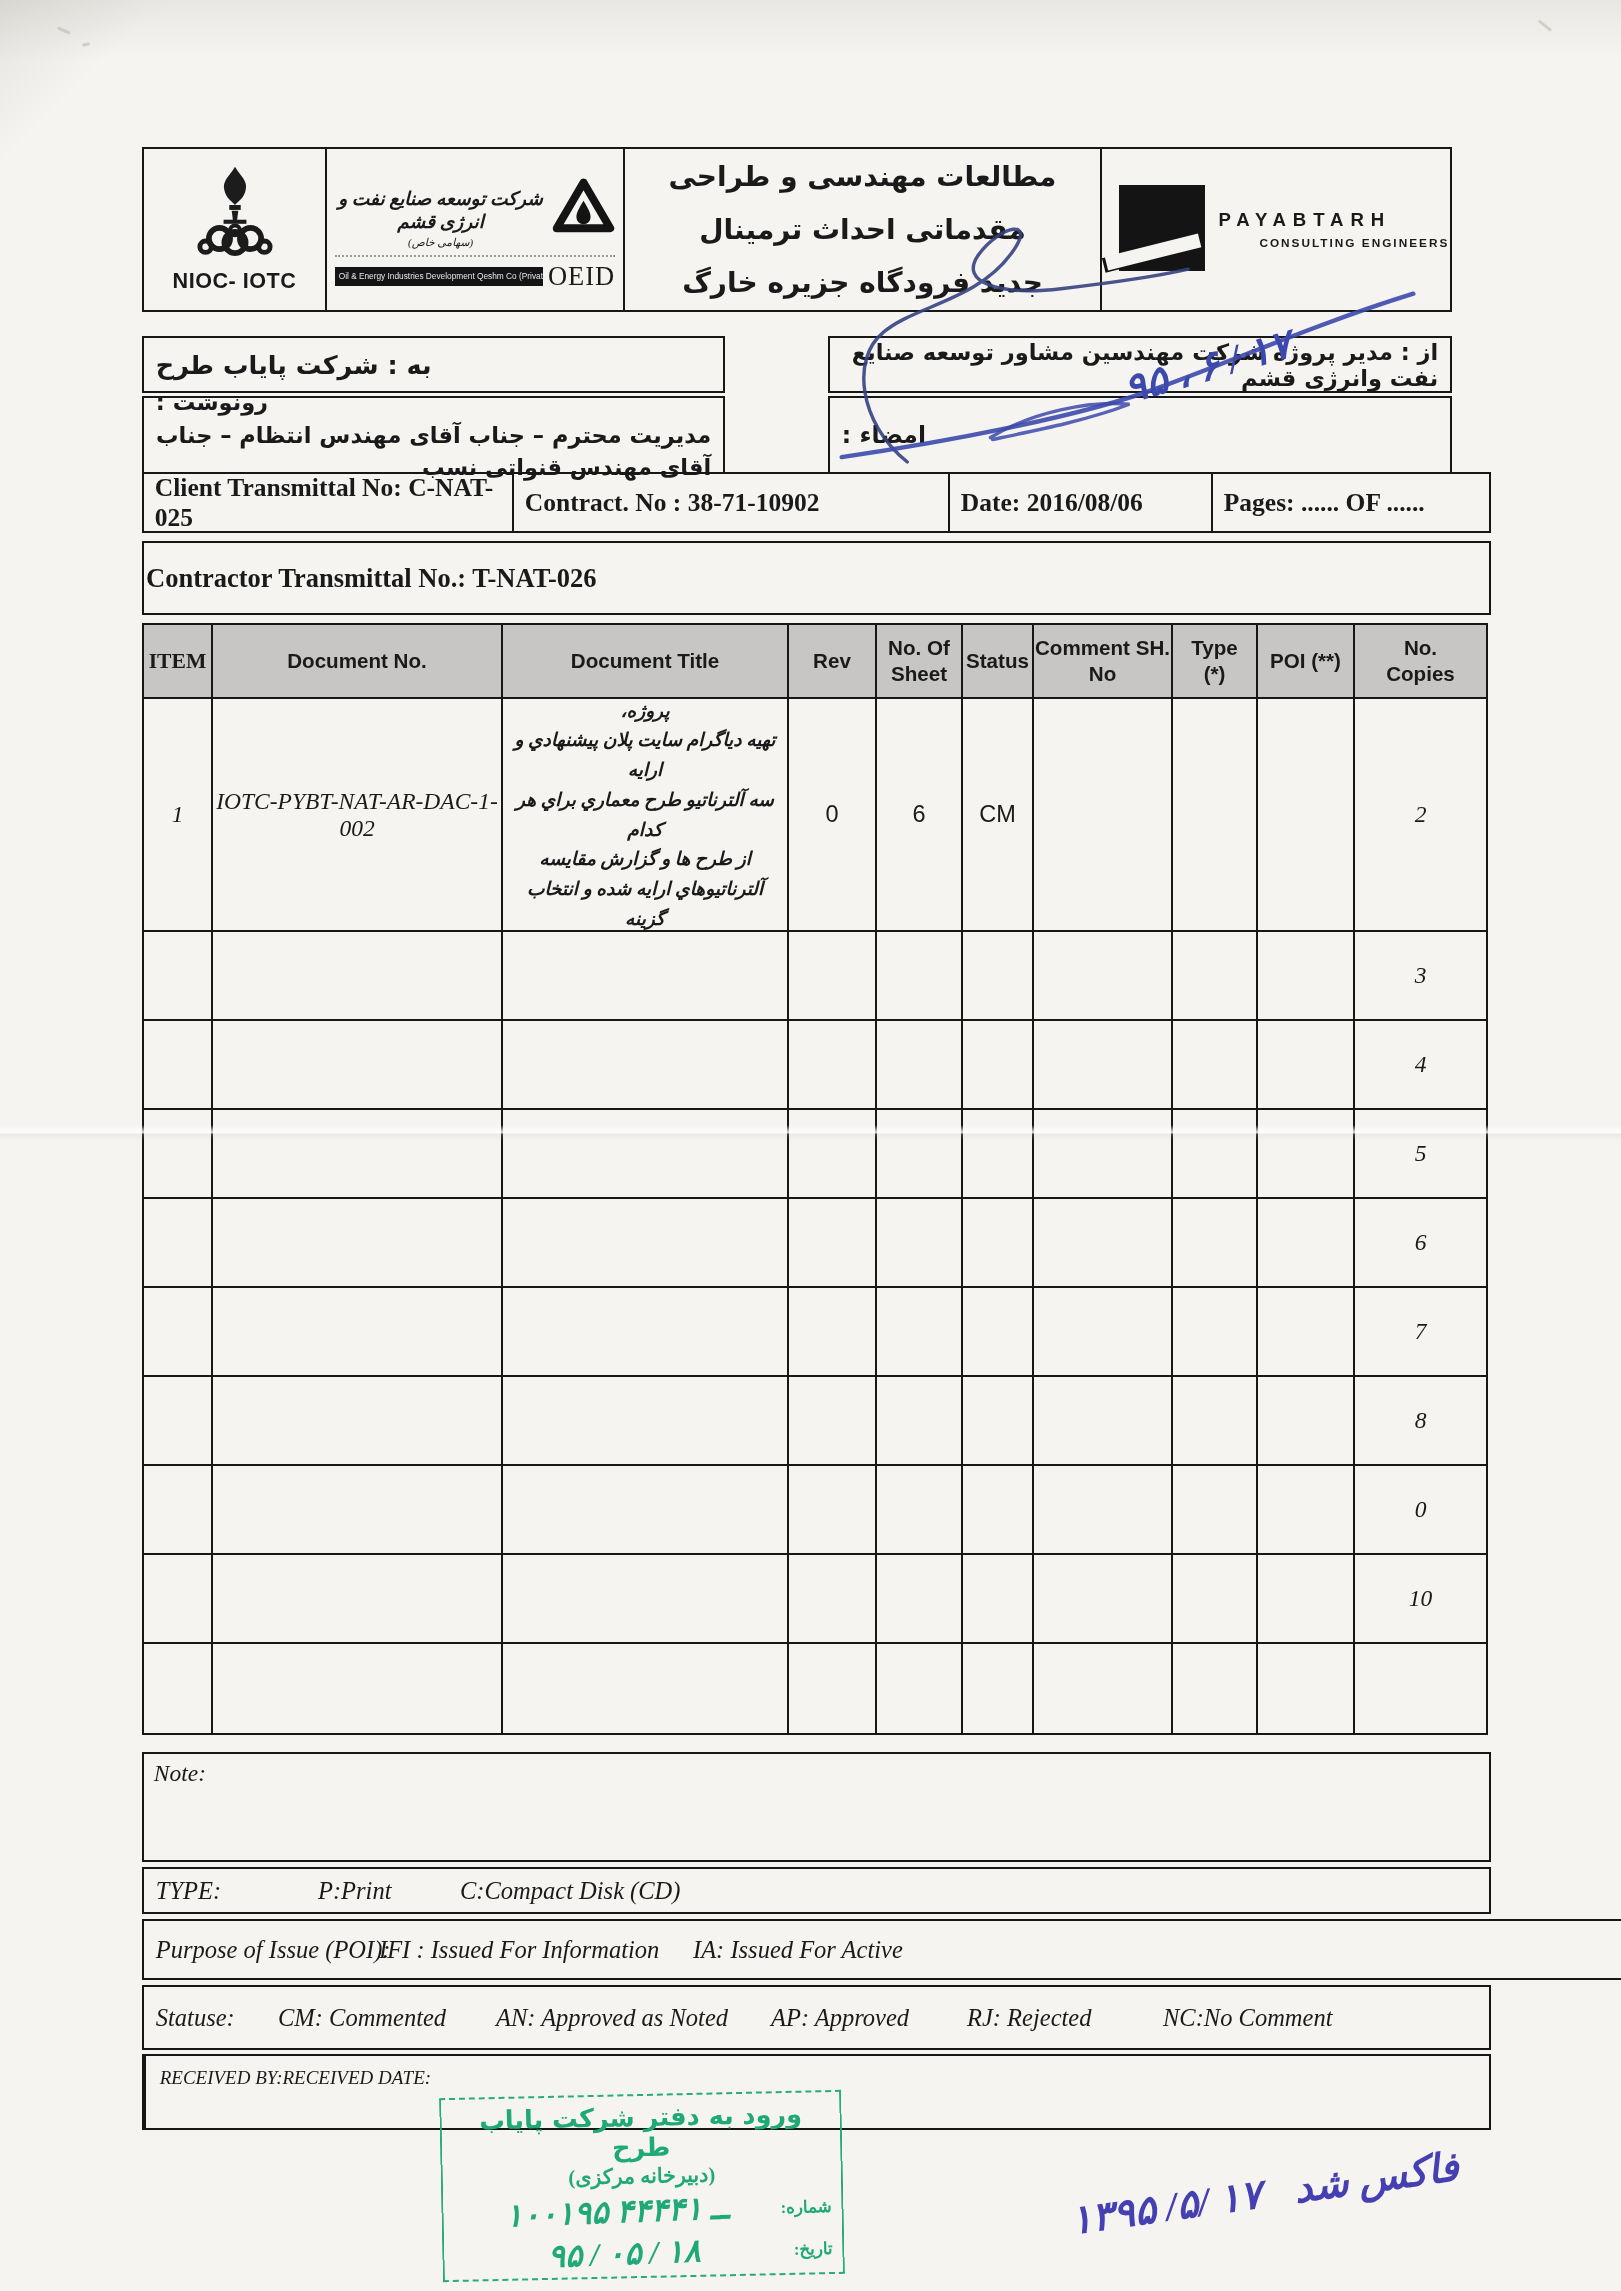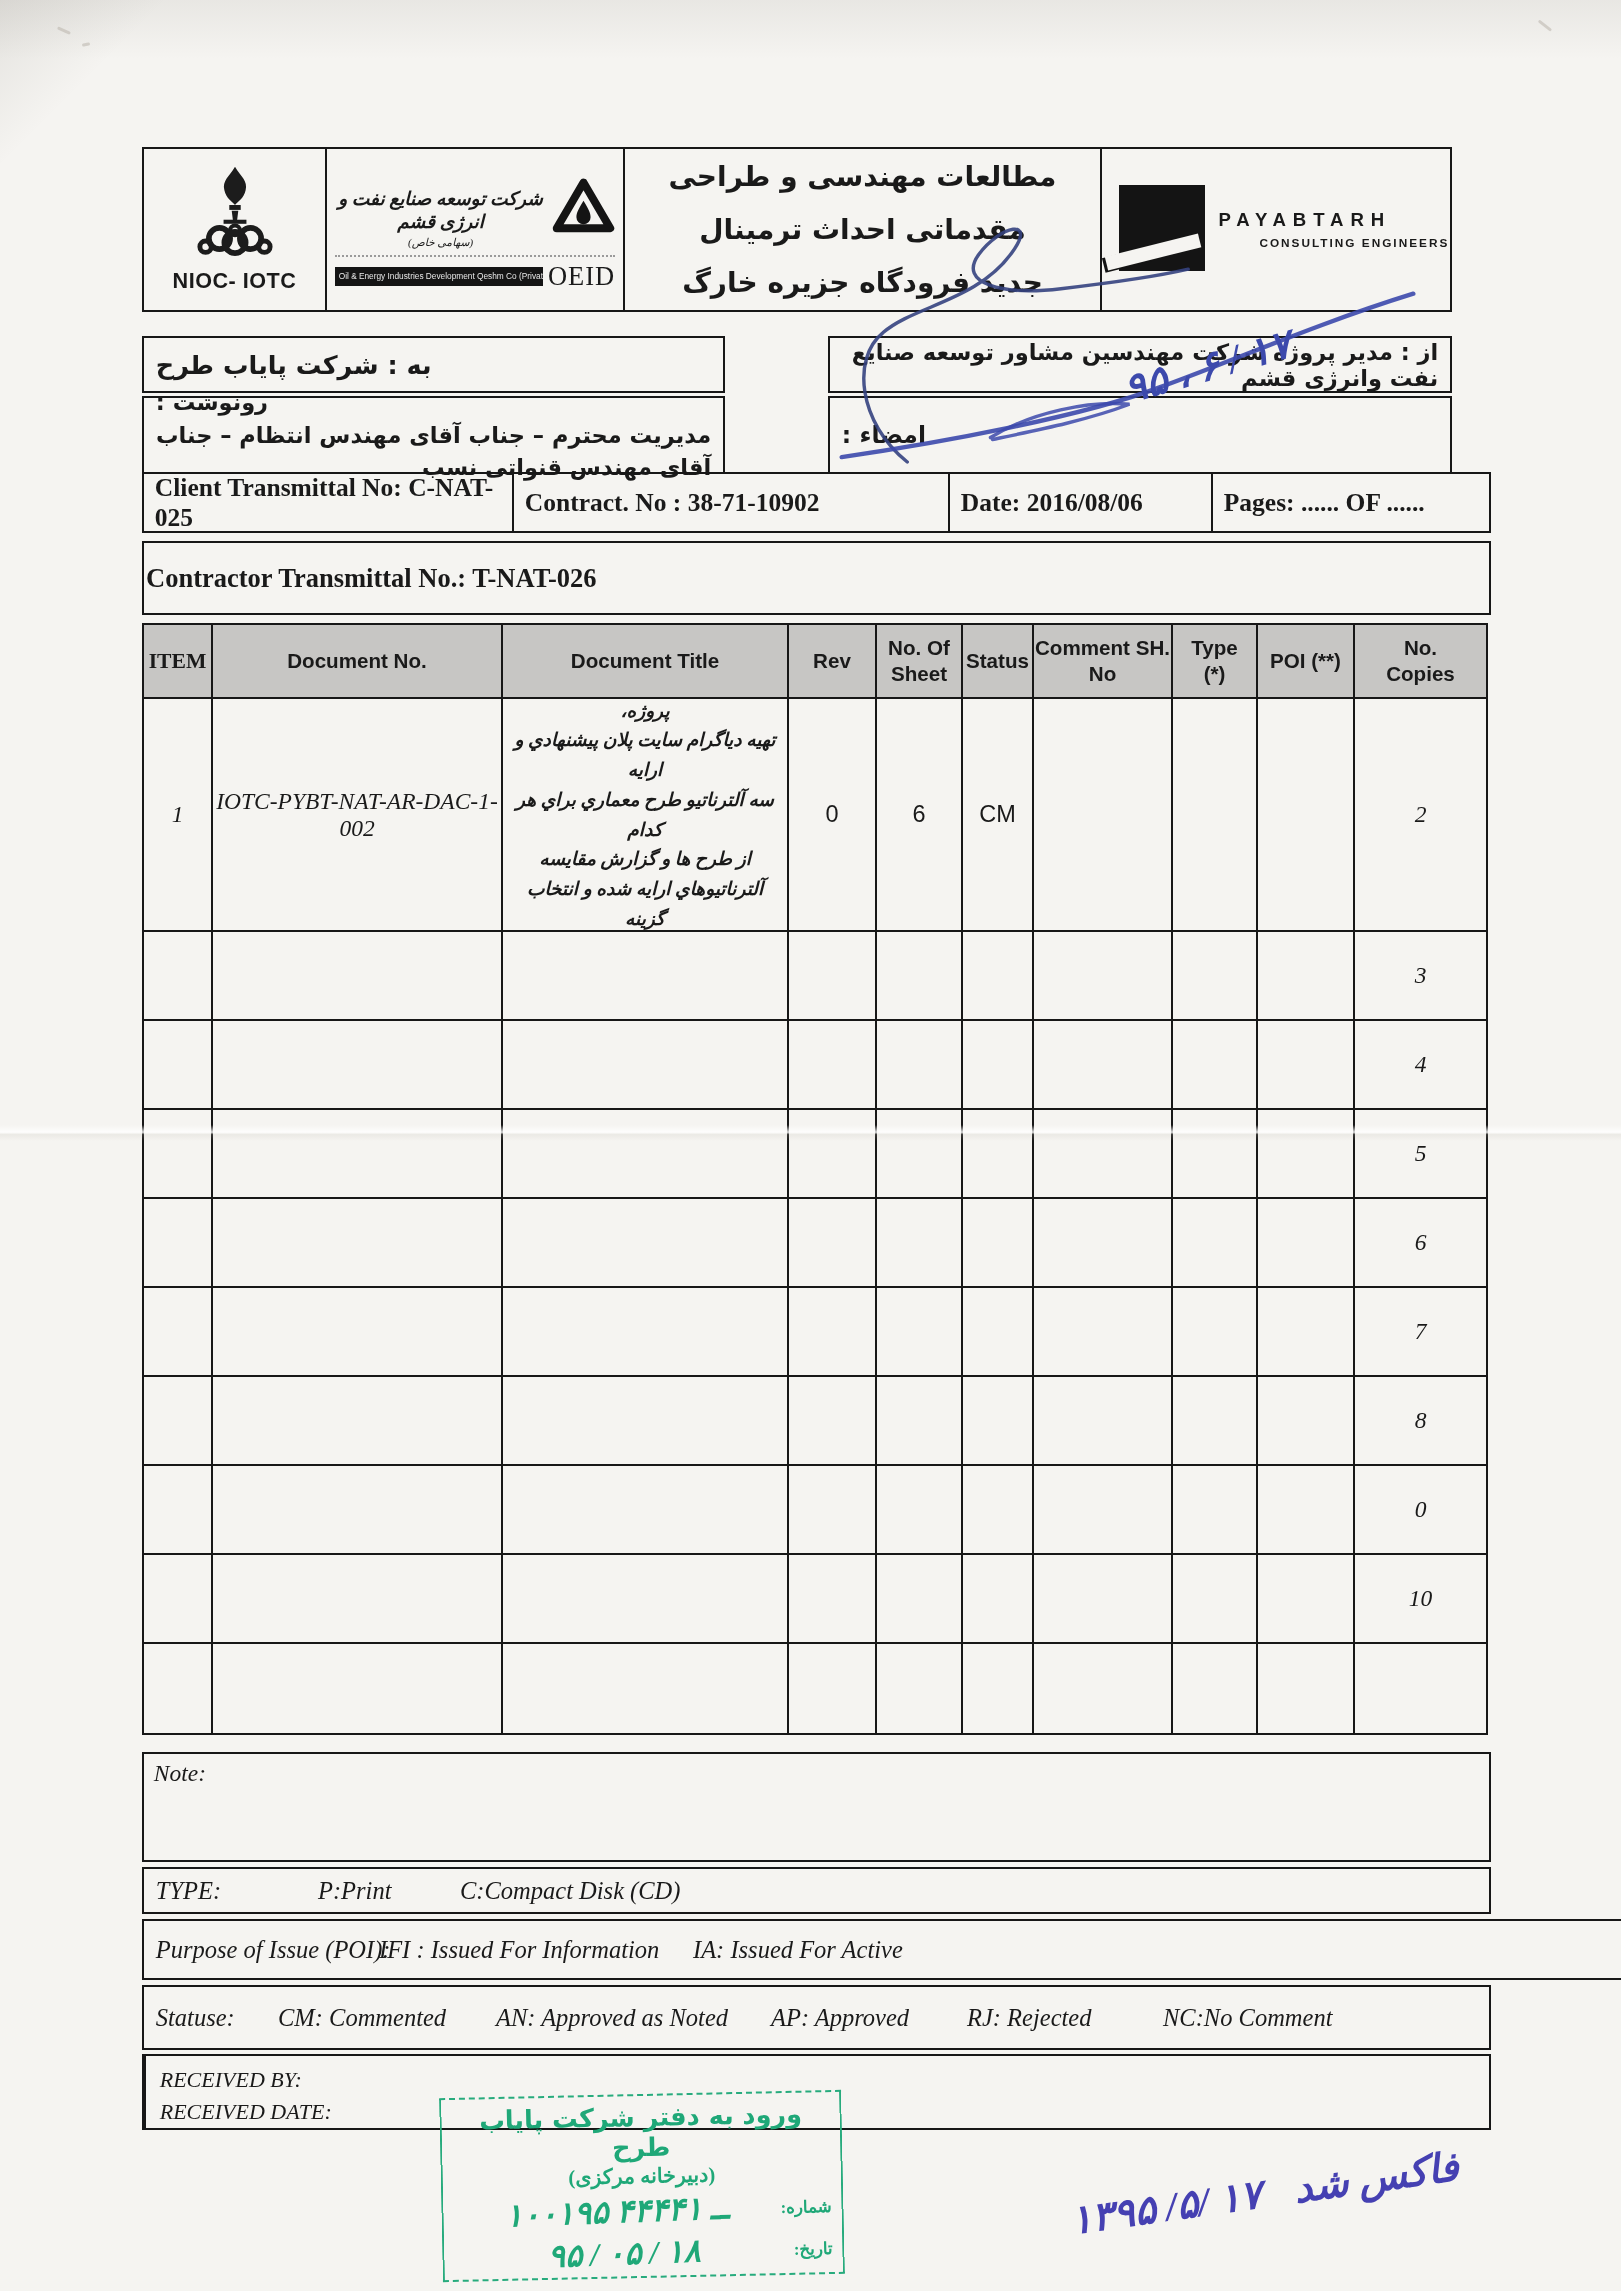--- a/index.html
+++ b/index.html
@@ -84,8 +84,8 @@
   .row-confirm{left:142px;top:2054px;width:1349px;height:76px;display:flex;}
   .confirm-left{width:772px;display:flex;align-items:center;padding-left:13.7px;
                 font-style:italic;font-size:24.5px;box-sizing:border-box;}
-  .confirm-right{flex:1;border-left:2.9px solid #171717;display:flex;flex-direction:column;
-                 justify-content:flex-start;padding:7.8px 0 0 13.7px;font-style:italic;font-size:22px;line-height:1.45;box-sizing:border-box;}
+  .confirm-right{flex:1;border-left:2.9px solid #171717;display:flex;flex-direction:row;
+                 justify-content:flex-start;padding:7.8px 0 0 13.7px;font-style:italic;font-size:19px;line-height:1.45;box-sizing:border-box;}
   
   .stamp{position:absolute;left:441px;top:2094px;width:402px;height:184px;z-index:9;
          border:2.9px solid #27ab7d;border-top-style:dashed;border-bottom-style:dashed;

